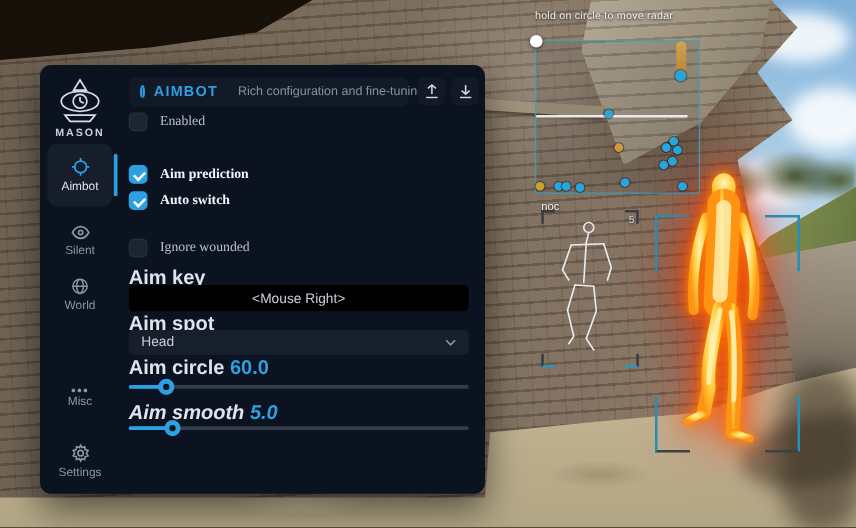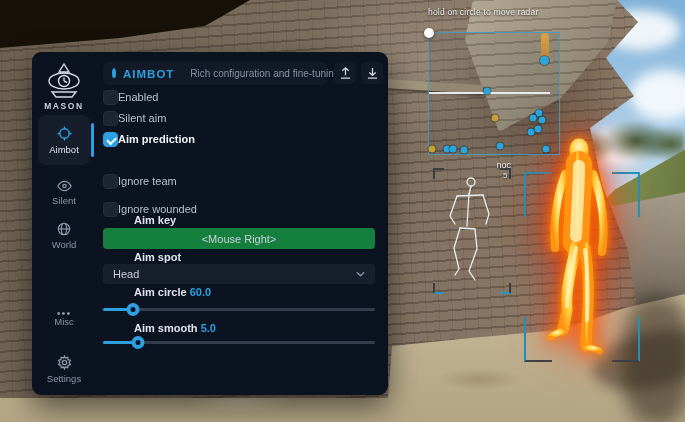--- a/index.html
+++ b/index.html
@@ -124,7 +124,7 @@
   .icon-btn.up { left:238px; } .icon-btn.down { left:265px; }
 
   .cb-row { position:absolute; left:7px; height:16px; display:flex; align-items:center;
-    cursor:pointer; }
+    gap:10px; cursor:pointer;font-family:Liberation Serif, serif; }
   .cb-box { width:15px; height:15px; border-radius:4px; background:#1d2532;
     border:1px solid #242e3d; position:relative; flex:none; }
   .cb-box::after { content:""; position:absolute; left:3px; top:4px; width:7px; height:3.5px;

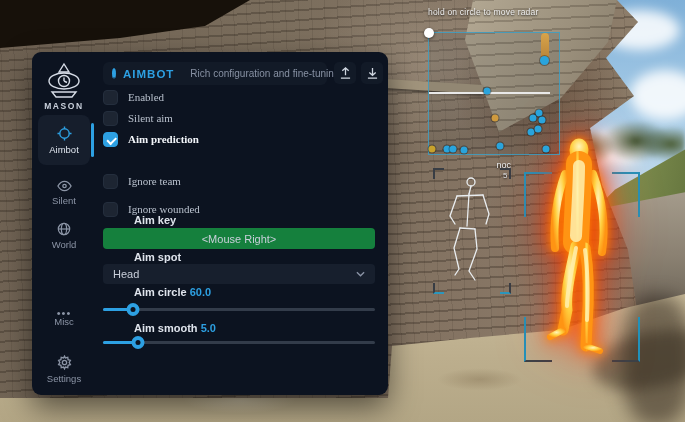--- a/index.html
+++ b/index.html
@@ -324,10 +324,6 @@
         <span class="cb-box"></span>
         <span class="cb-label">Enabled</span>
       </div>
-      <div class="cb-row" style="top:58px;">
-        <span class="cb-box"></span>
-        <span class="cb-label">Silent aim</span>
-      </div>
       <div class="cb-row checked" style="top:79px;">
         <span class="cb-box"></span>
         <span class="cb-label">Aim prediction</span>

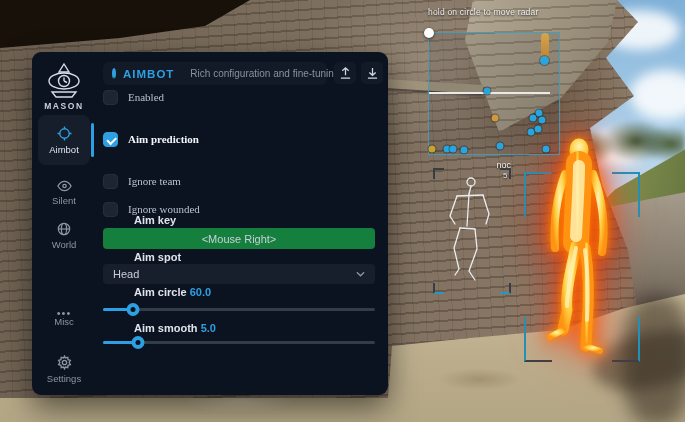--- a/index.html
+++ b/index.html
@@ -328,6 +328,10 @@
         <span class="cb-box"></span>
         <span class="cb-label">Aim prediction</span>
       </div>
+      <div class="cb-row checked" style="top:100px;">
+        <span class="cb-box"></span>
+        <span class="cb-label">Auto switch</span>
+      </div>
       <div class="cb-row" style="top:121px;">
         <span class="cb-box"></span>
         <span class="cb-label">Ignore team</span>

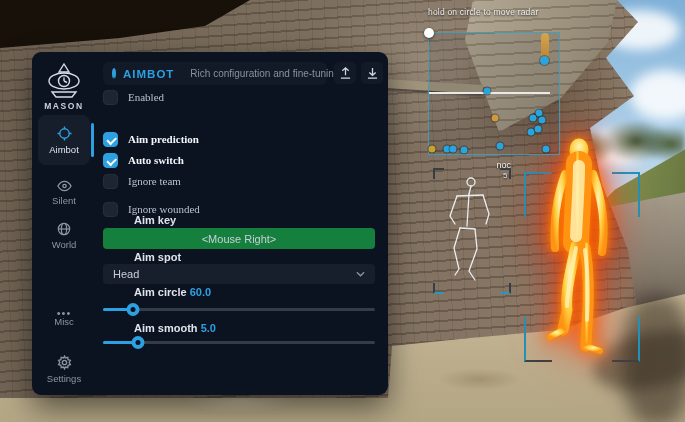--- a/index.html
+++ b/index.html
@@ -69,7 +69,7 @@
     background:#2aa4dc; box-shadow:0 0 0 1px rgba(0,0,0,.3); z-index:3; }
 
   
-  .skel-name { left:433px; top:160px; width:78px; text-align:right;
+  .skel-name { left:433px; top:160px; width:78px; text-align:left;
     font-size:9px; color:#eef0f2; text-shadow:0 1px 2px rgba(0,0,0,.8); }
   .skel-dist { left:503px; top:171px; font-size:8px; color:#dfe2e5;
     text-shadow:0 1px 2px rgba(0,0,0,.8); }

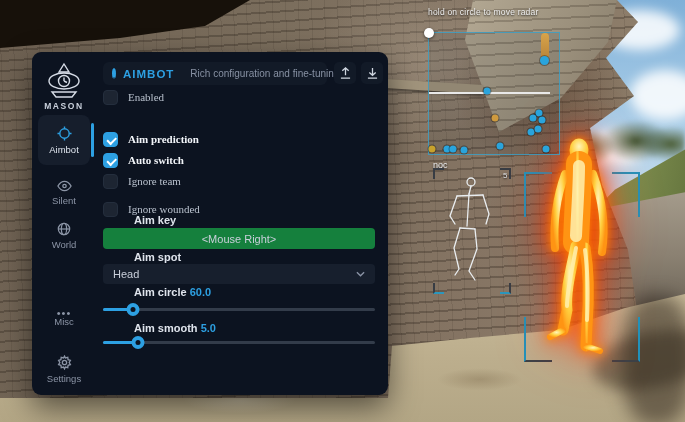--- a/index.html
+++ b/index.html
@@ -332,10 +332,6 @@
         <span class="cb-box"></span>
         <span class="cb-label">Auto switch</span>
       </div>
-      <div class="cb-row" style="top:121px;">
-        <span class="cb-box"></span>
-        <span class="cb-label">Ignore team</span>
-      </div>
       <div class="cb-row" style="top:149px;justify-content:flex-end;">
         <span class="cb-box"></span>
         <span class="cb-label">Ignore wounded</span>

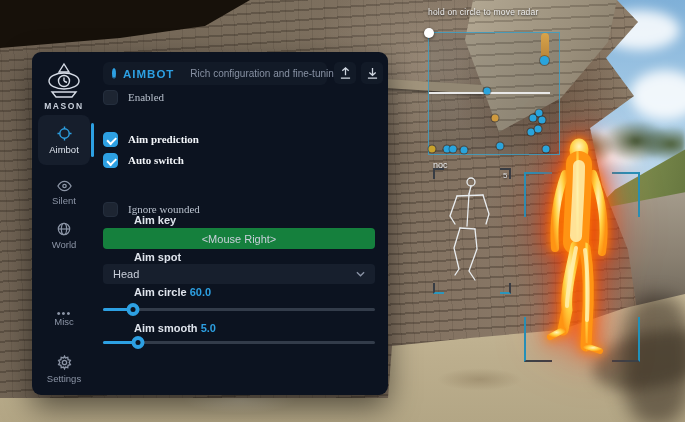--- a/index.html
+++ b/index.html
@@ -332,7 +332,7 @@
         <span class="cb-box"></span>
         <span class="cb-label">Auto switch</span>
       </div>
-      <div class="cb-row" style="top:149px;justify-content:flex-end;">
+      <div class="cb-row" style="top:138px;justify-content:flex-end;">
         <span class="cb-box"></span>
         <span class="cb-label">Ignore wounded</span>
       </div>

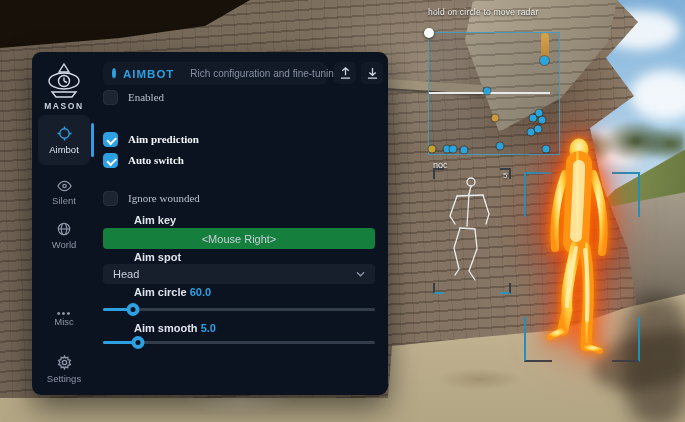--- a/index.html
+++ b/index.html
@@ -134,7 +134,7 @@
   .cb-label { font-size:11px; color:#b9c1cd; }
   .cb-row.checked .cb-label { color:#f2f5f9; font-weight:bold; }
 
-  .field-label { position:absolute; left:7px; font-size:11px; font-weight:bold; color:#dfe4ec;margin-left:31px; }
+  .field-label { position:absolute; left:7px; font-size:16px; font-weight:bold; color:#dfe4ec; }
   .val { color:var(--accent); font-weight:bold; }
   .key-btn { position:absolute; left:7px; top:176px; width:272px; height:21px;
     background:#15803d; border-radius:4px; color:#c9cfda; font-size:11px;

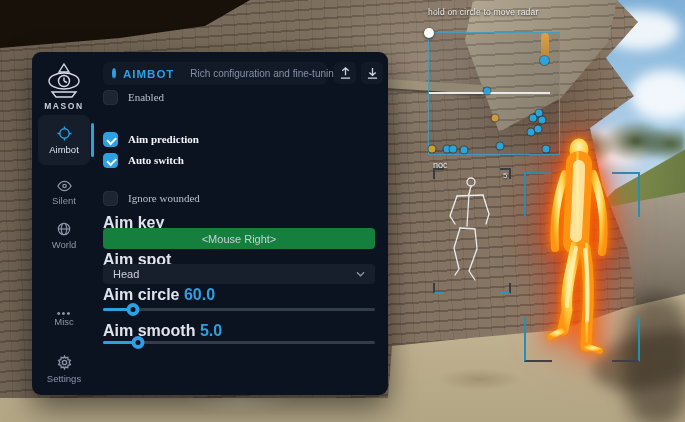--- a/index.html
+++ b/index.html
@@ -137,7 +137,7 @@
   .field-label { position:absolute; left:7px; font-size:16px; font-weight:bold; color:#dfe4ec; }
   .val { color:var(--accent); font-weight:bold; }
   .key-btn { position:absolute; left:7px; top:176px; width:272px; height:21px;
-    background:#15803d; border-radius:4px; color:#c9cfda; font-size:11px;
+    background:#000000; border-radius:4px; color:#c9cfda; font-size:11px;
     display:flex; align-items:center; justify-content:center; cursor:pointer; }
   .select { position:absolute; left:7px; top:212px; width:272px; height:20px;
     background:#171f2d; border-radius:4px; color:#c9cfda; font-size:11px;

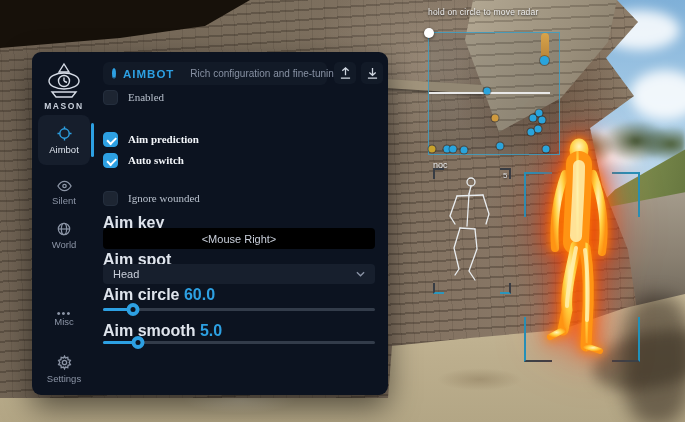--- a/index.html
+++ b/index.html
@@ -360,7 +360,7 @@
         <div class="thumb"></div>
       </div>
 
-      <div class="field-label" style="top:270px;">
+      <div class="field-label" style="top:270px;font-style:italic;">
         <span>Aim smooth</span>
         <span class="val">5.0</span>
       </div>

